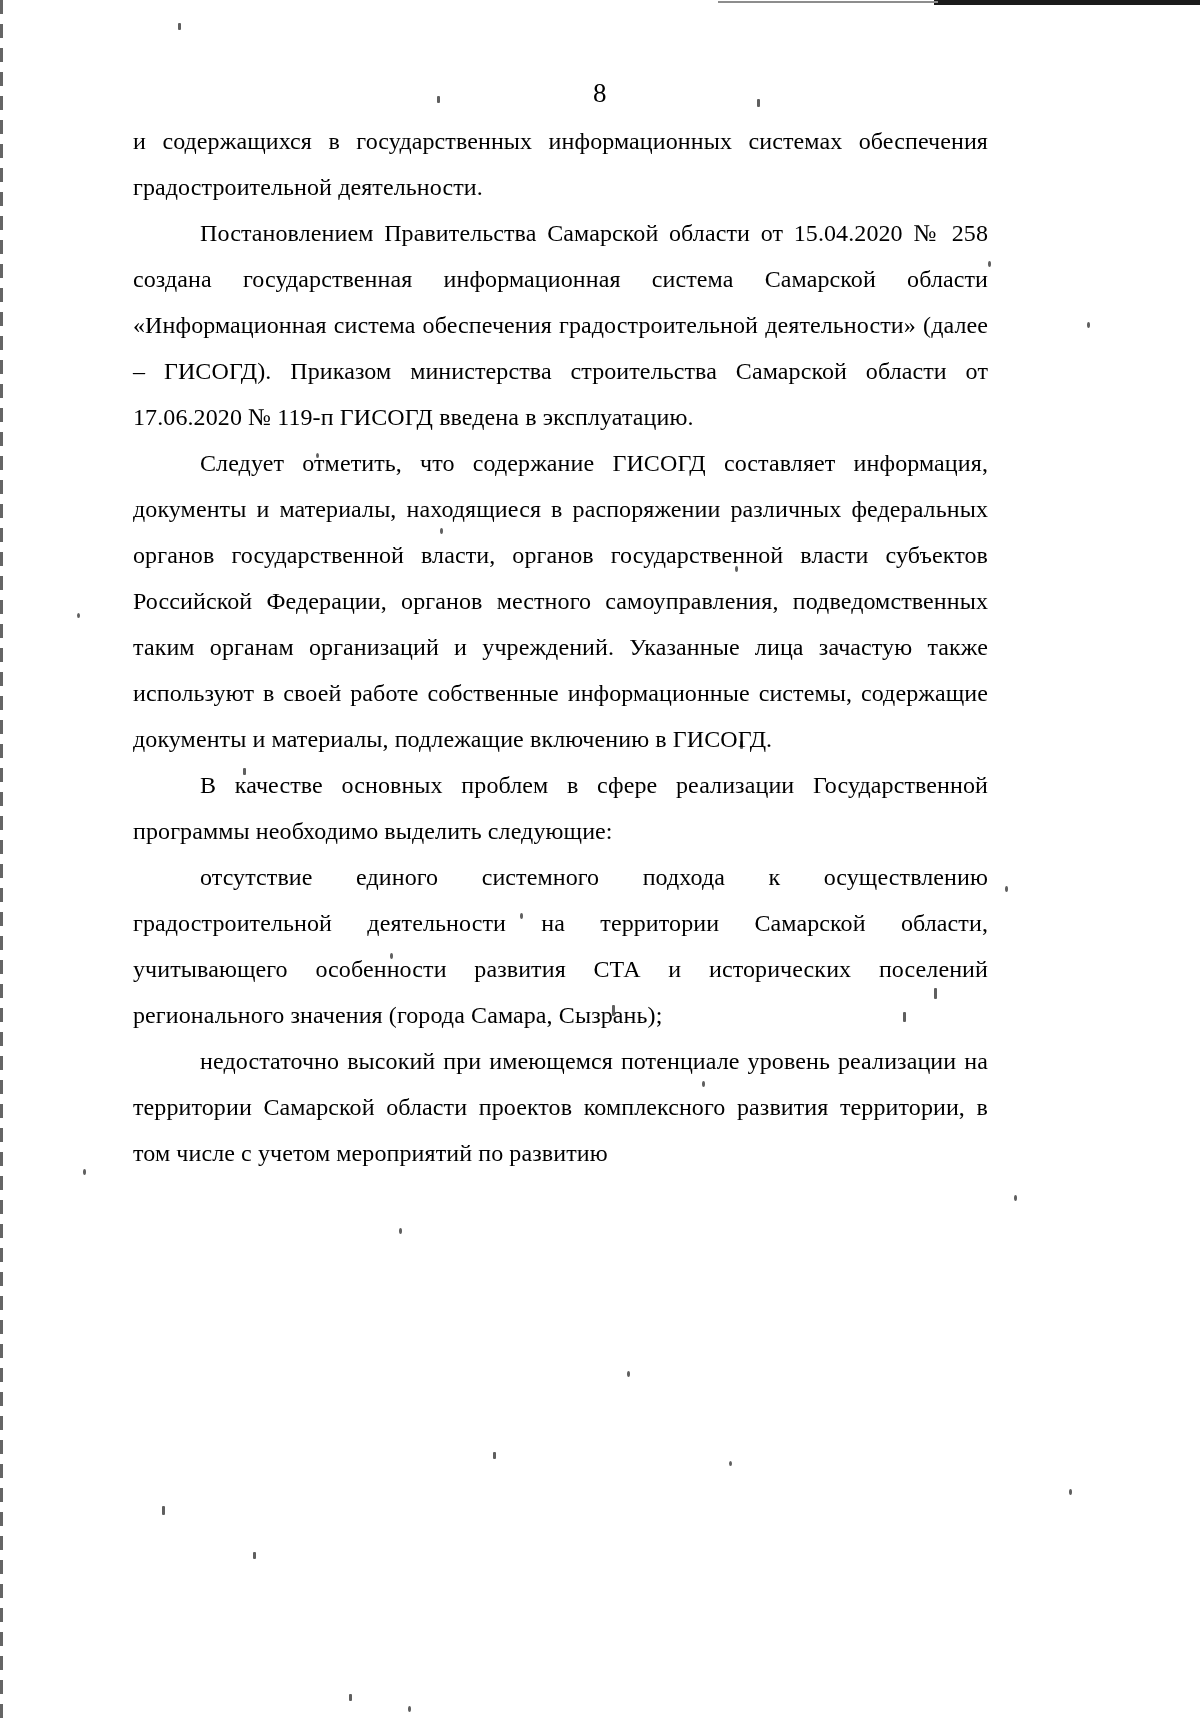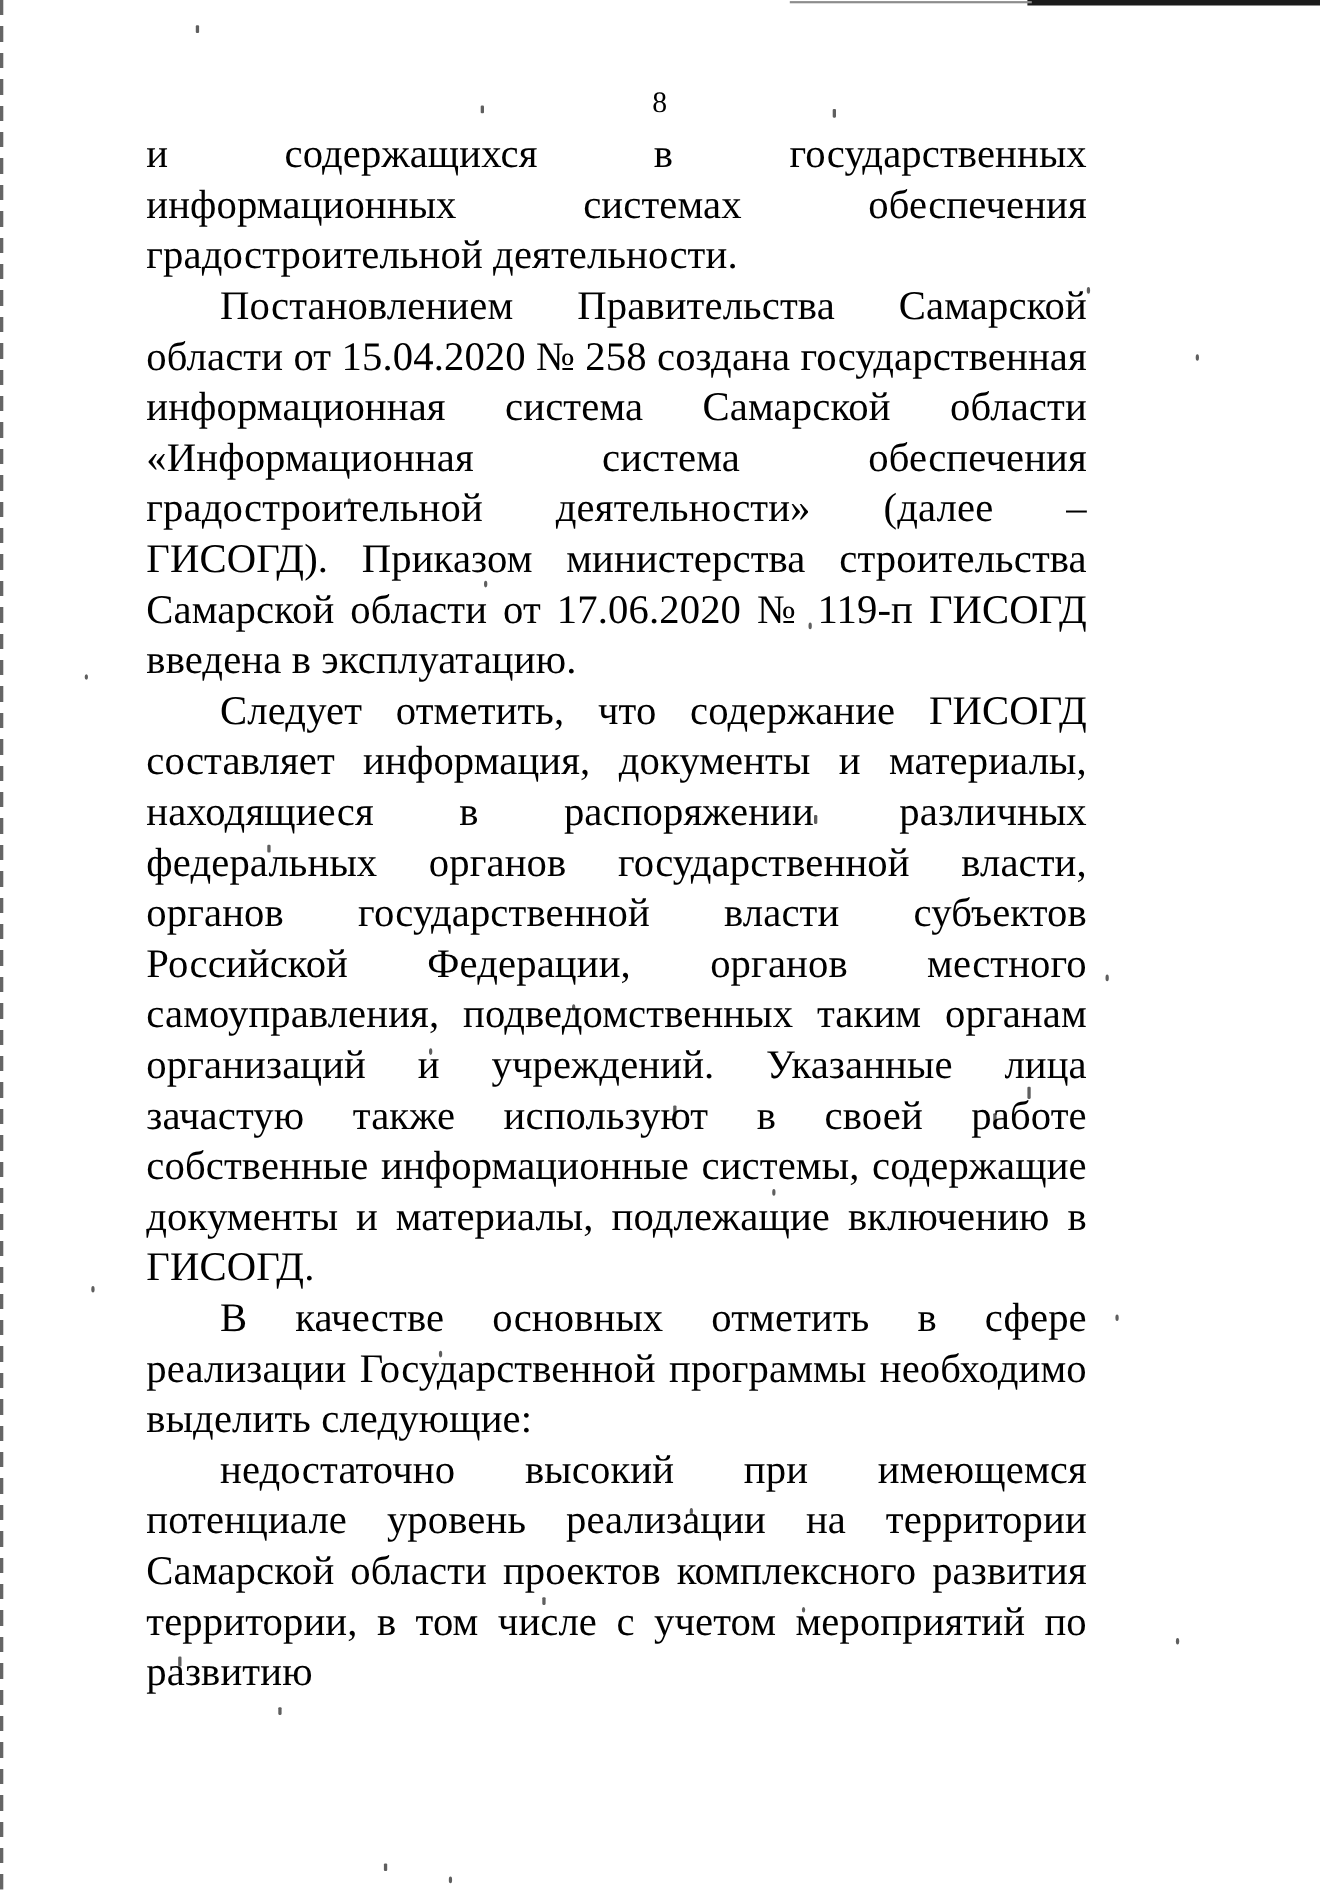--- a/index.html
+++ b/index.html
@@ -71,7 +71,7 @@
     left: 133px;
     top: 118px;
     width: 855px;
-    font-size: 37px;
+    font-size: 24px;
     line-height: 46px;
     text-align: justify;
     text-justify: inter-word;

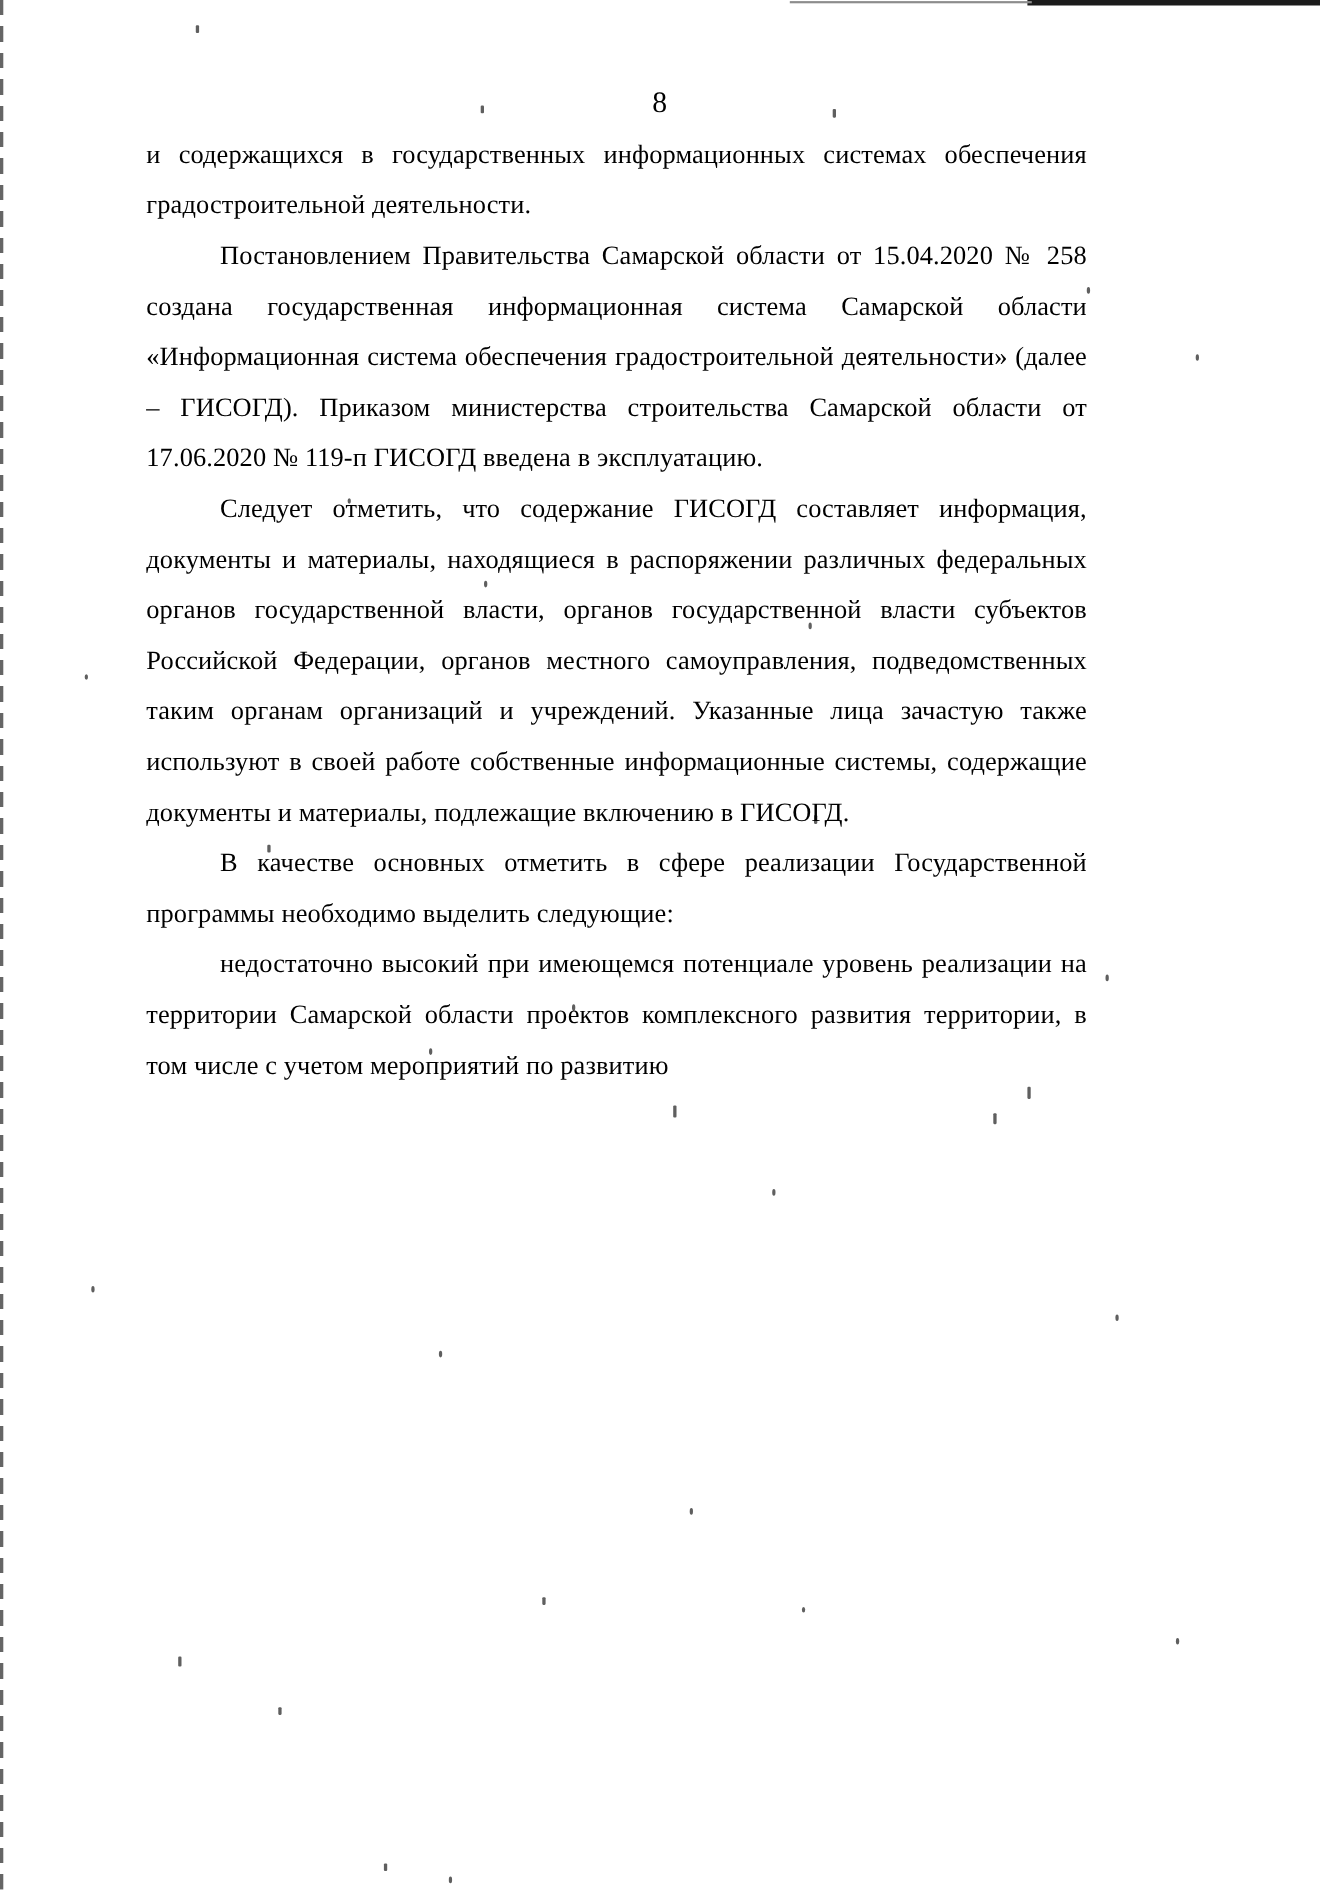--- a/index.html
+++ b/index.html
@@ -135,7 +135,7 @@
     <p class="no-indent last-full">и содержащихся в государственных информационных системах обеспечения градостроительной деятельности.</p>
     <p class="last-full">Постановлением Правительства Самарской области от 15.04.2020 № 258 создана государственная информационная система Самарской области «Информационная система обеспечения градостроительной деятельности» (далее – ГИСОГД). Приказом министерства строительства Самарской области от 17.06.2020 № 119-п ГИСОГД введена в эксплуатацию.</p>
     <p class="last-full">Следует отметить, что содержание ГИСОГД составляет информация, документы и материалы, находящиеся в распоряжении различных федеральных органов государственной власти, органов государственной власти субъектов Российской Федерации, органов местного самоуправления, подведомственных таким органам организаций и учреждений. Указанные лица зачастую также используют в своей работе собственные информационные системы, содержащие документы и материалы, подлежащие включению в ГИСОГД.</p>
-    <p class="last-full">В качестве основных отметить в сфере реализации Государственной программы необходимо выделить следующие:</p>
+    <p class="last-full">В качестве основных проблем в сфере реализации Государственной программы необходимо выделить следующие:</p>
     <p>недостаточно высокий при имеющемся потенциале уровень реализации на территории Самарской области проектов комплексного развития территории, в том числе с учетом мероприятий по развитию</p>
   </div>
 

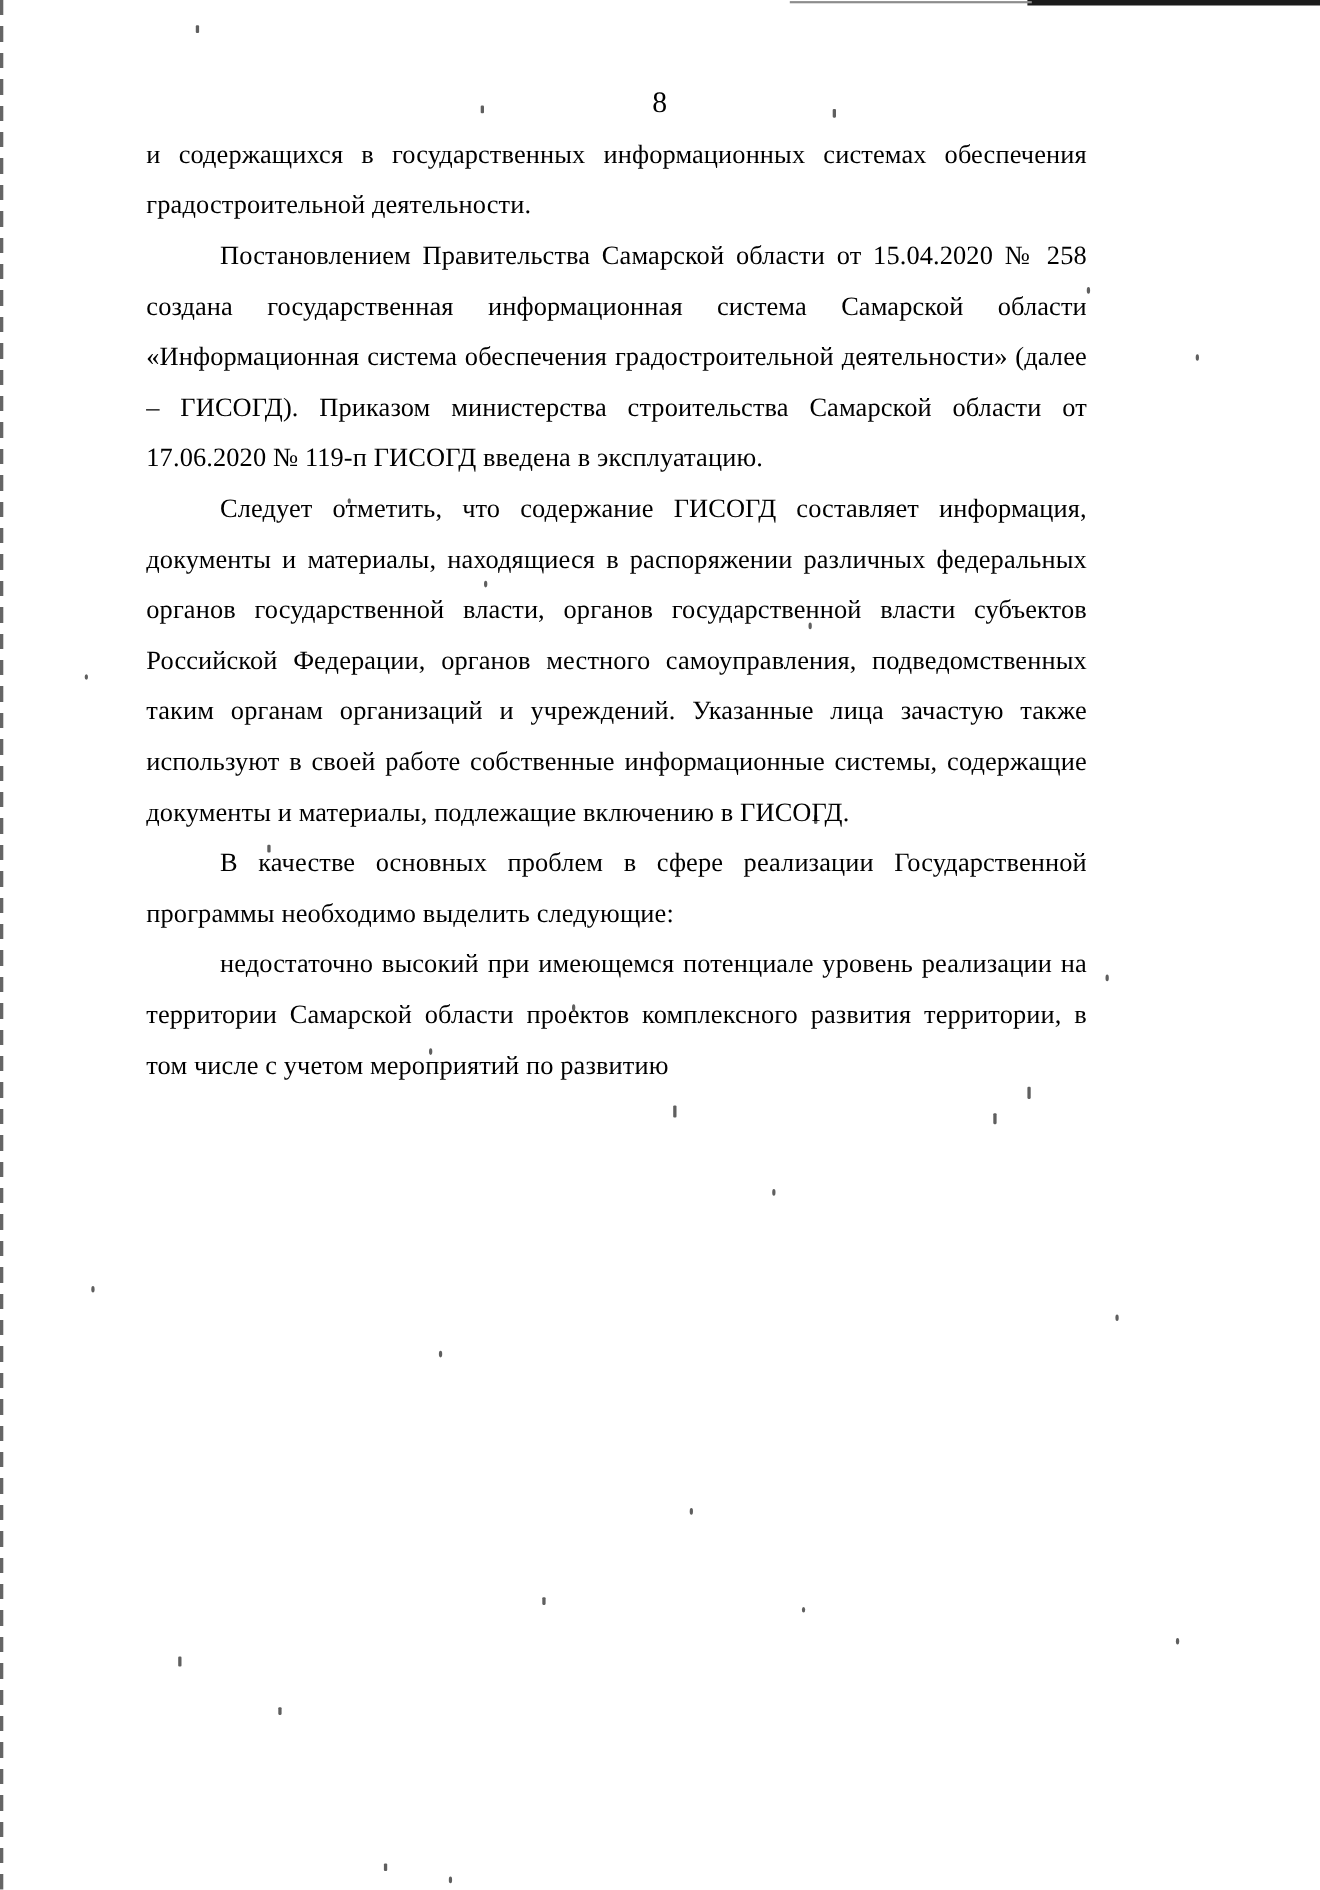--- a/index.html
+++ b/index.html
@@ -136,6 +136,7 @@
     <p class="last-full">Постановлением Правительства Самарской области от 15.04.2020 № 258 создана государственная информационная система Самарской области «Информационная система обеспечения градостроительной деятельности» (далее – ГИСОГД). Приказом министерства строительства Самарской области от 17.06.2020 № 119-п ГИСОГД введена в эксплуатацию.</p>
     <p class="last-full">Следует отметить, что содержание ГИСОГД составляет информация, документы и материалы, находящиеся в распоряжении различных федеральных органов государственной власти, органов государственной власти субъектов Российской Федерации, органов местного самоуправления, подведомственных таким органам организаций и учреждений. Указанные лица зачастую также используют в своей работе собственные информационные системы, содержащие документы и материалы, подлежащие включению в ГИСОГД.</p>
     <p class="last-full">В качестве основных проблем в сфере реализации Государственной программы необходимо выделить следующие:</p>
+    <p class="last-full">отсутствие единого системного подхода к осуществлению градостроительной деятельности на территории Самарской области, учитывающего особенности развития СТА и исторических поселений регионального значения (города Самара, Сызрань);</p>
     <p>недостаточно высокий при имеющемся потенциале уровень реализации на территории Самарской области проектов комплексного развития территории, в том числе с учетом мероприятий по развитию</p>
   </div>
 

